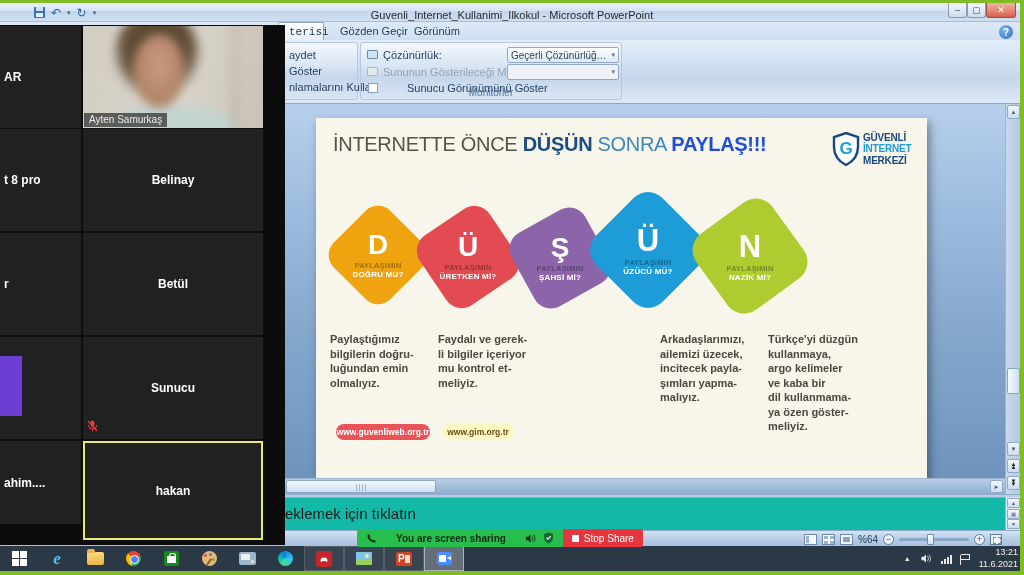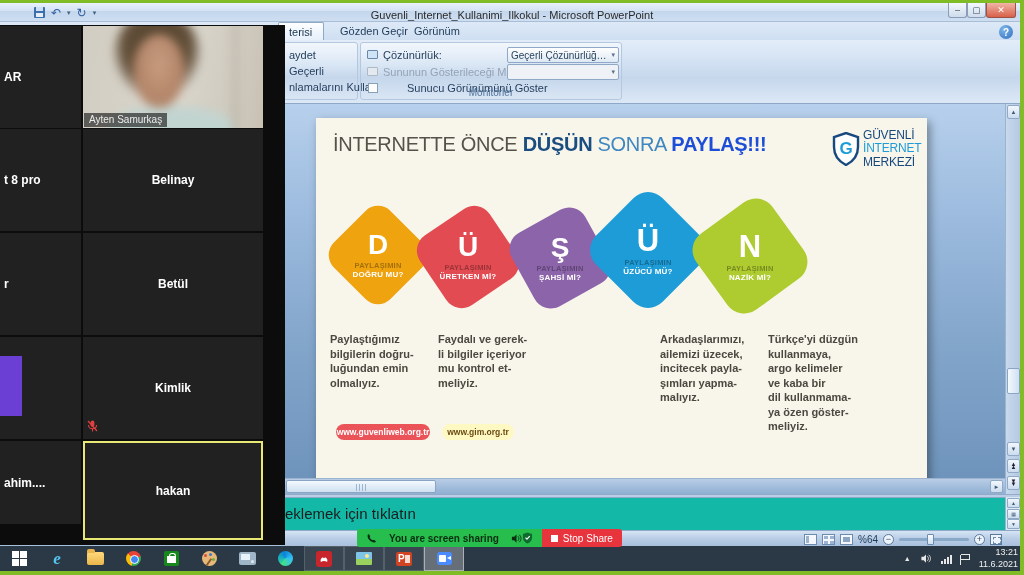--- a/index.html
+++ b/index.html
@@ -38,7 +38,7 @@
   .tab { position:absolute; top:0; height:18px; padding:3px 10px 0; font-size:11px; color:#1f3b57; }
   .tab.active { background:linear-gradient(180deg,#fdfeff,#e7f0fa); border:1px solid #8ea9c8; border-bottom:none;
     border-radius:2px 2px 0 0; color:#17364f; }
-  .t-partial { left:278px; width:46px; }
+  .t-partial { left:278px; width:46px;font-family:Liberation Mono, monospace; }
   .t-review  { left:330px; }
   .t-view    { left:404px; }
   .helpbtn { left:999px; top:25px; width:14px; height:14px; border-radius:50%;

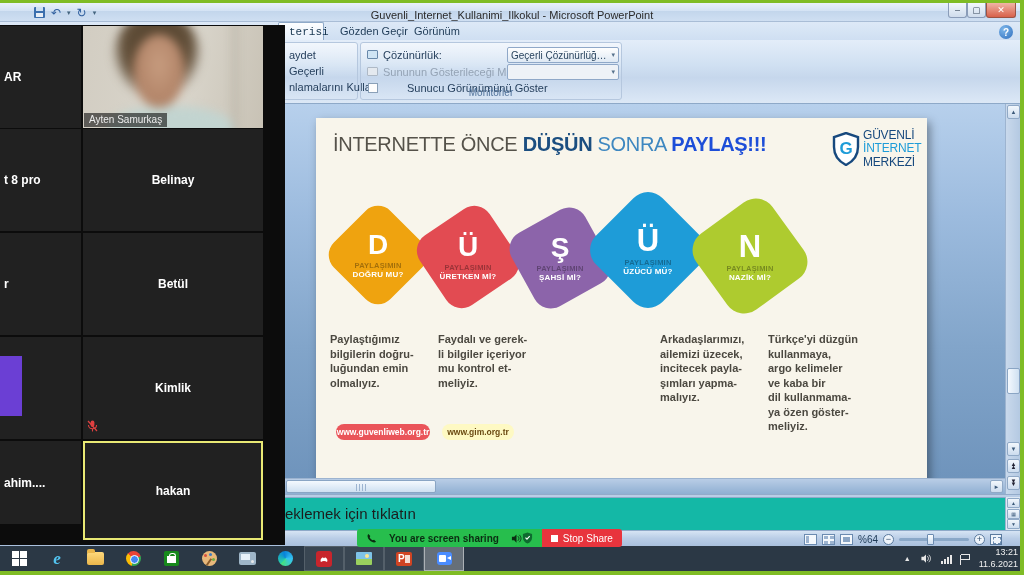--- a/index.html
+++ b/index.html
@@ -259,7 +259,7 @@
   <div class="abs ribbon">
     <div class="rgroup g-setup">
       <div class="ritem" style="left:6px; top:6px;">aydet</div>
-      <div class="ritem" style="left:6px; top:22px;">Geçerli</div>
+      <div class="ritem" style="left:6px; top:22px;">Göster</div>
       <div class="ritem" style="left:6px; top:38px;">nlamalarını Kullan</div>
     </div>
     <div class="rgroup g-mon">

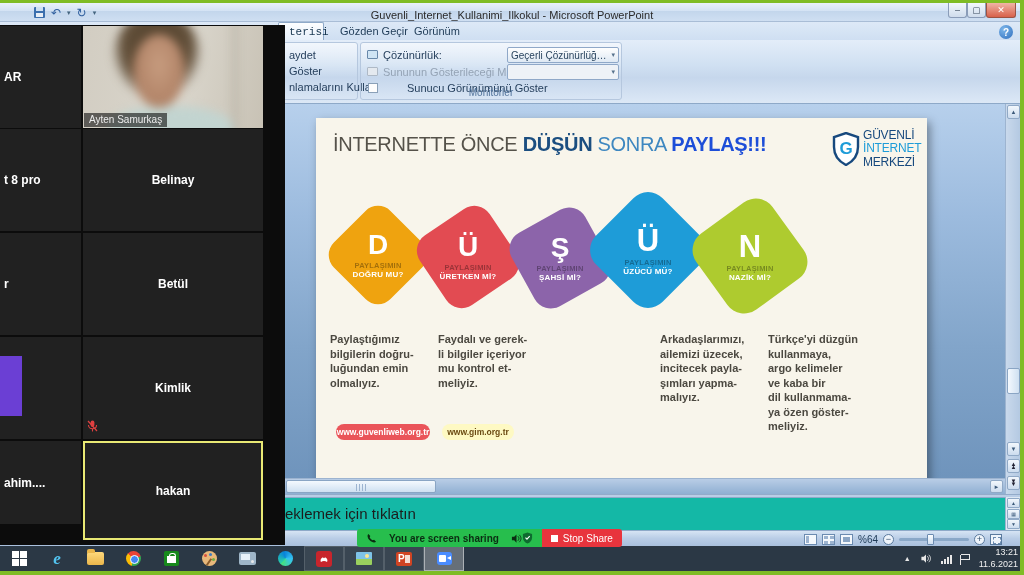--- a/index.html
+++ b/index.html
@@ -123,7 +123,7 @@
 
   .logo { position:absolute; left:516px; top:11px; width:92px; height:40px; display:flex; align-items:center; gap:3px; }
   .logo-shield { width:28px; height:34px; }
-  .logo-text { font-size:12px; font-weight:normal; line-height:1.12; letter-spacing:-.2px; }
+  .logo-text { font-size:10px; font-weight:bold; line-height:1.12; letter-spacing:-.2px; }
   .logo-text .l1 { color:#17497e; } .logo-text .l2 { color:#1e9cd8; } .logo-text .l3 { color:#17497e; }
 
   .dmw { position:absolute; width:0; height:0; }

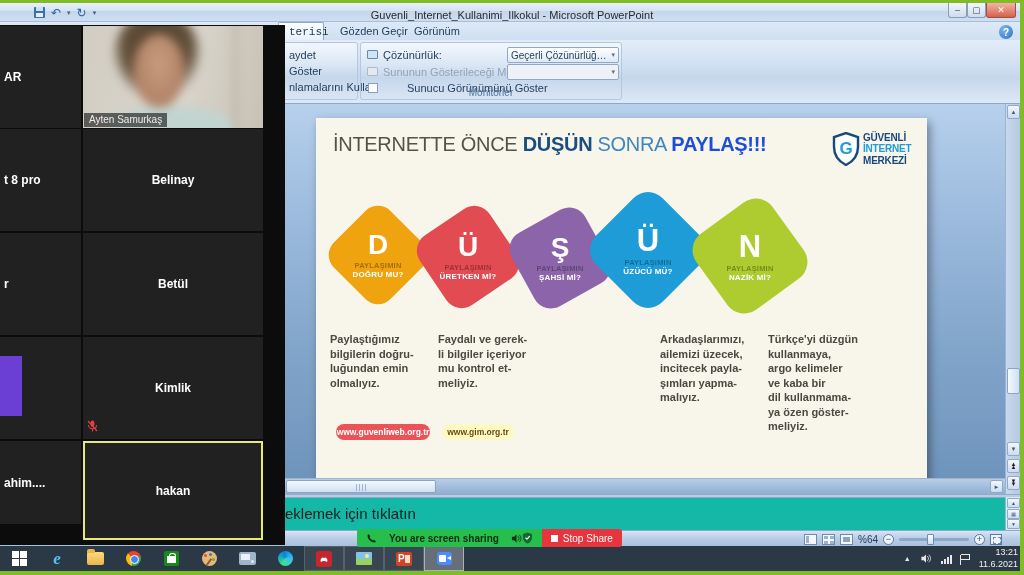--- a/index.html
+++ b/index.html
@@ -448,7 +448,7 @@
     <div class="avatar-purple" style="top:19px;"></div>
   </div>
   <div class="ztile" style="left:83px; top:312px; width:180px; height:102px;">
-    <div class="zname">Kimlik</div>
+    <div class="zname">Sunucu</div>
     <svg class="micmute" viewBox="0 0 11 12">
       <rect x="3.6" y="0.5" width="3.8" height="6.5" rx="1.9" fill="#e04040"></rect>
       <path d="M1.5 5 C1.5 10 9.5 10 9.5 5" stroke="#e04040" stroke-width="1.1" fill="none"></path>

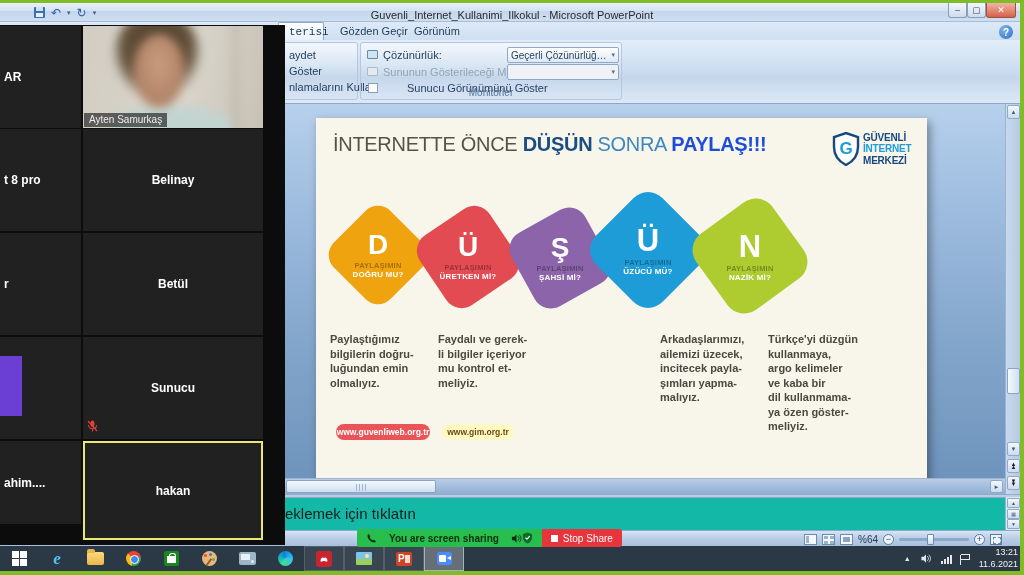--- a/index.html
+++ b/index.html
@@ -173,7 +173,7 @@
 
   
   .sharebar { left:357px; top:529px; height:18px; display:flex; z-index:70; }
-  .sb-green { background:#27be4d; display:flex; align-items:center; padding:0 9px; border-radius:3px 0 0 3px; }
+  .sb-green { background:#27be4d; display:flex; align-items:center; gap:7px; padding:0 9px; border-radius:3px 0 0 3px; }
   .sb-msg { font-size:10px; font-weight:bold; color:#0b2d12; white-space:nowrap; padding:0 12px; }
   .sb-red { background:#e8343d; display:flex; align-items:center; gap:5px; padding:0 9px; border-radius:0 3px 3px 0; }
   .sb-stop-sq { width:7px; height:7px; background:#fff; }

